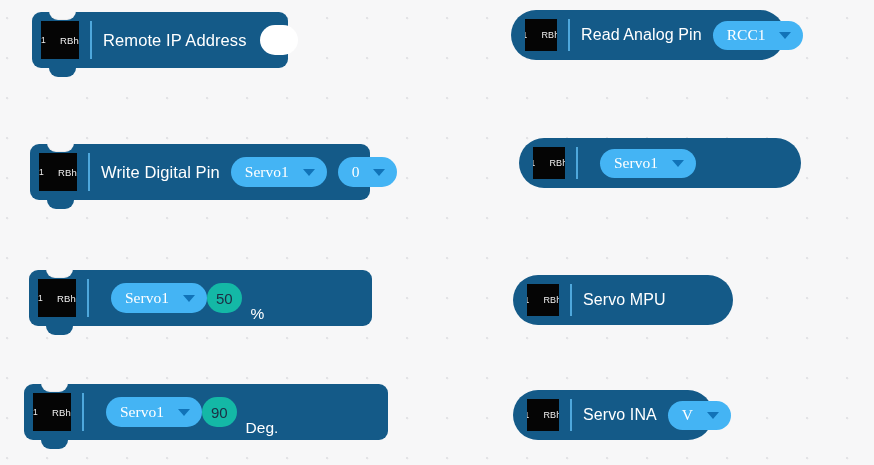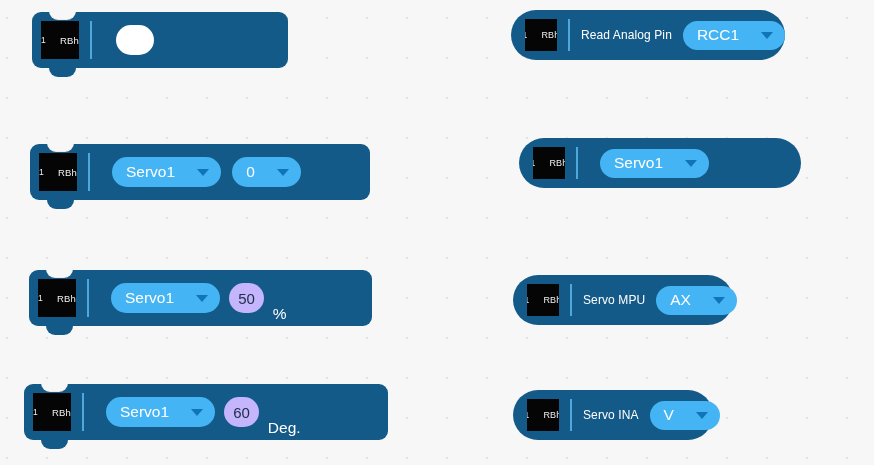--- a/index.html
+++ b/index.html
@@ -183,6 +183,7 @@
         <span class="badge-txt">RBh</span>
     </div>
     <div class="divider"></div>
+    <div class="label">Remote IP Address</div>
     <div class="textfield"></div>
   </div>
 

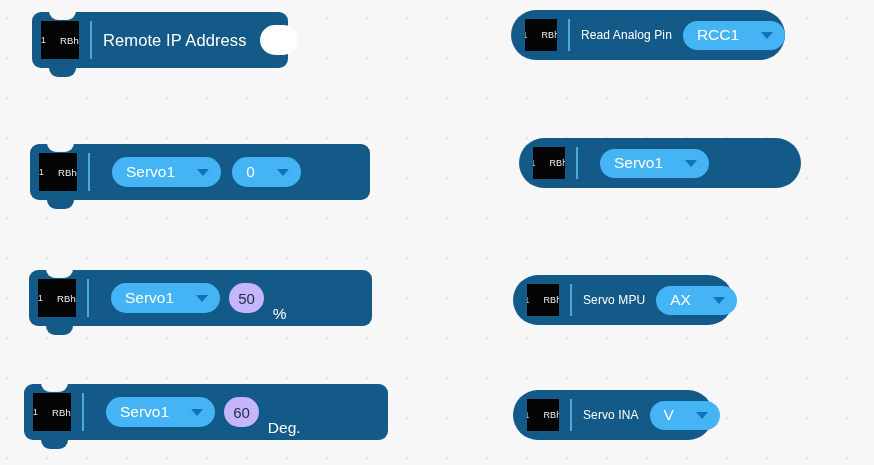--- a/index.html
+++ b/index.html
@@ -112,7 +112,7 @@
     color: #ffffff;
     letter-spacing: 0.1px;
   }
-  .reporter .label { font-size: 12px; }
+  .reporter .label { font-size: 16px; }
 
   .unit {
     flex: 0 0 auto;

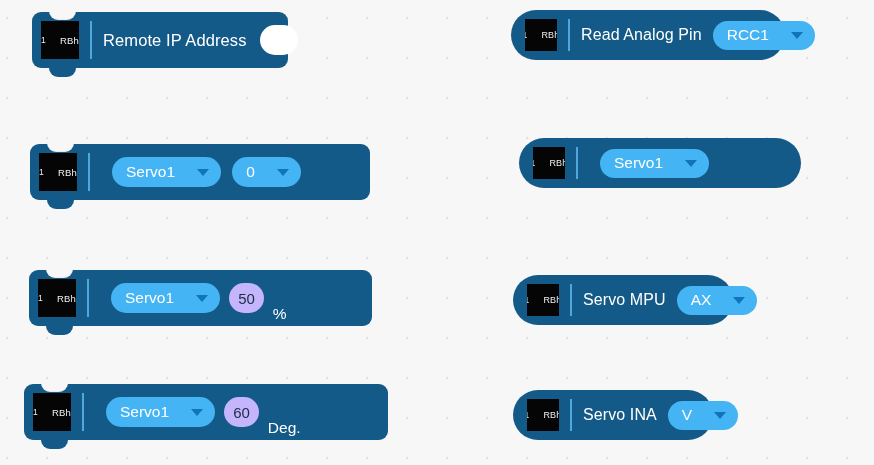--- a/index.html
+++ b/index.html
@@ -126,7 +126,7 @@
     flex: 0 0 auto;
     display: flex;
     align-items: center;
-    gap: 22px;
+    gap: 14px;
     background-color: #44B4F4;
     color: #ffffff;
     border-radius: 22px;
@@ -134,6 +134,7 @@
     margin-left: 11px;
     font-size: 15.5px;
     box-sizing: border-box;
+    font-family: Liberation Serif, serif;
   }
   .statement .dropdown { height: 30px; }
   .reporter .dropdown { height: 29px; }

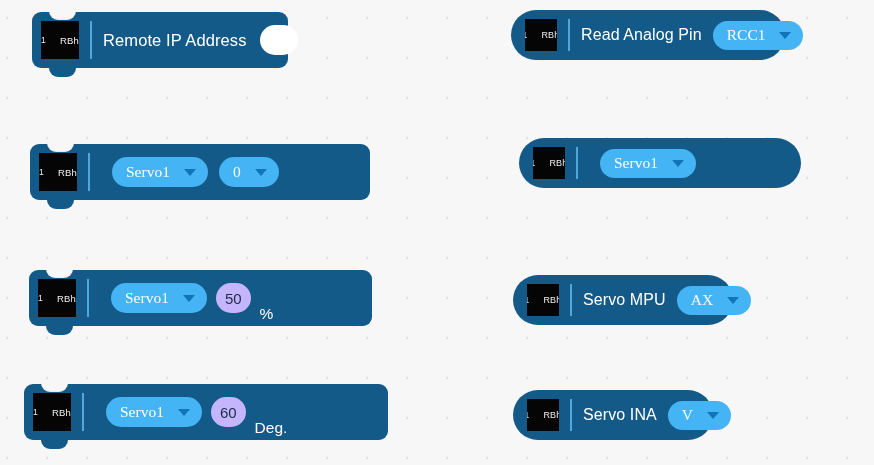--- a/index.html
+++ b/index.html
@@ -207,6 +207,7 @@
         <span class="badge-txt">RBh</span>
     </div>
     <div class="divider"></div>
+    <div class="label">Write Digital Pin</div>
     <div class="dropdown">
       <span>Servo1</span>
       <span class="caret"></span>

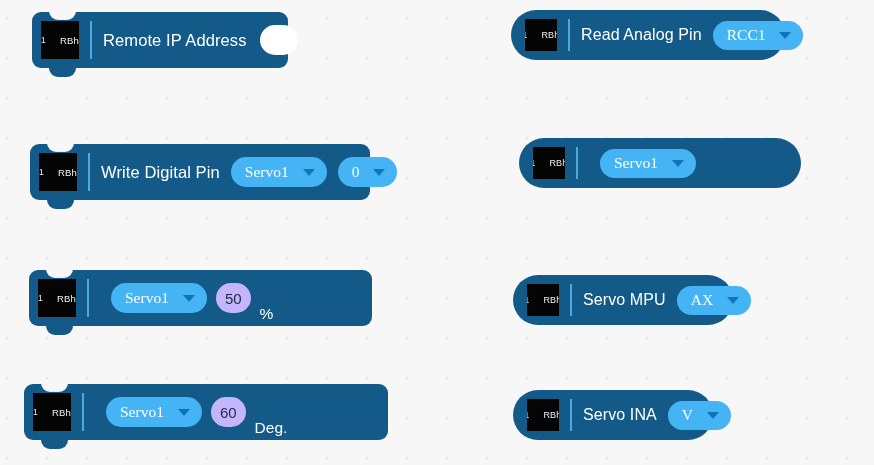--- a/index.html
+++ b/index.html
@@ -152,10 +152,10 @@
     display: flex;
     align-items: center;
     justify-content: center;
-    background-color: #c4b5fd;
+    background-color: #14b8a6;
     color: #1c2d44;
     border-radius: 22px;
-    margin-left: 9px;
+    margin-left: 0;
     font-size: 15px;
     min-width: 34px;
     padding: 0 9px;

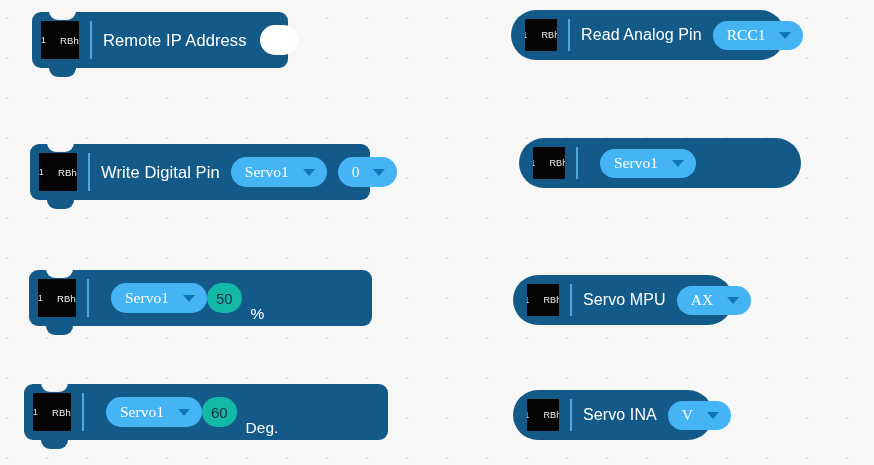--- a/index.html
+++ b/index.html
@@ -251,10 +251,6 @@
     </div>
     <div class="divider"></div>
     <div class="label">Servo MPU</div>
-    <div class="dropdown">
-      <span>AX</span>
-      <span class="caret"></span>
-    </div>
   </div>
 
   <div class="block statement" style="left:24px; top:384px; width:364px;">

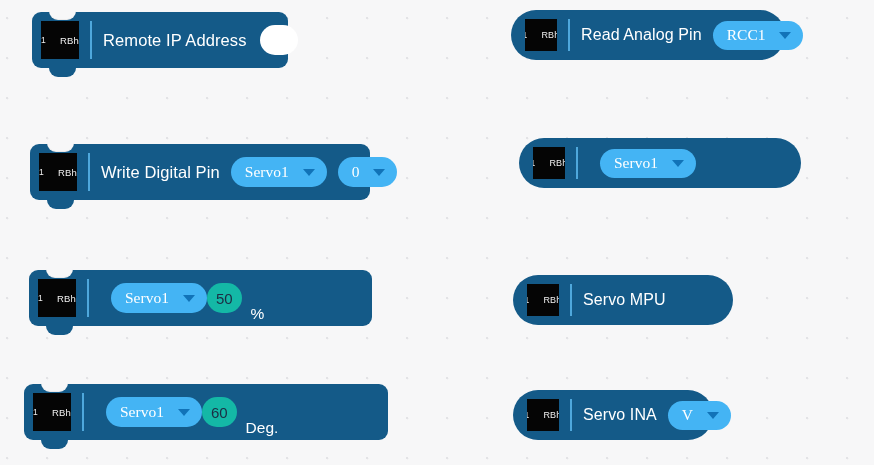--- a/index.html
+++ b/index.html
@@ -263,7 +263,7 @@
       <span>Servo1</span>
       <span class="caret"></span>
     </div>
-    <div class="numfield">60</div>
+    <div class="numfield">90</div>
     <div class="unit">Deg.</div>
   </div>
 

